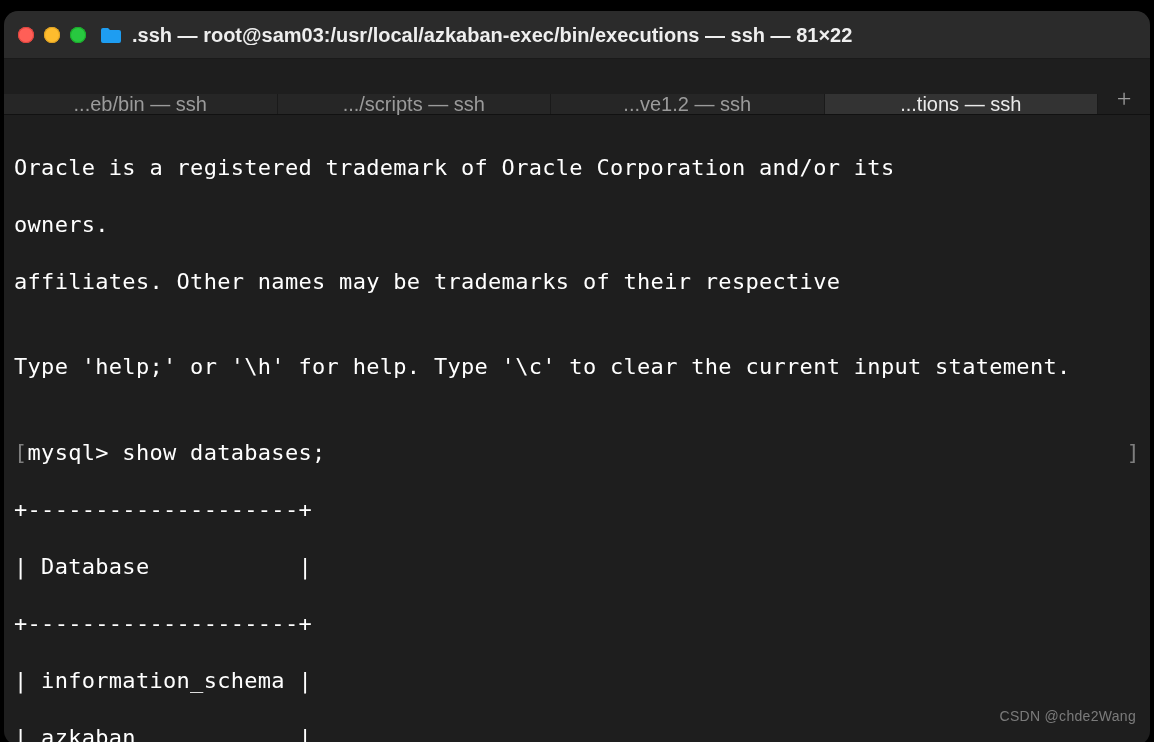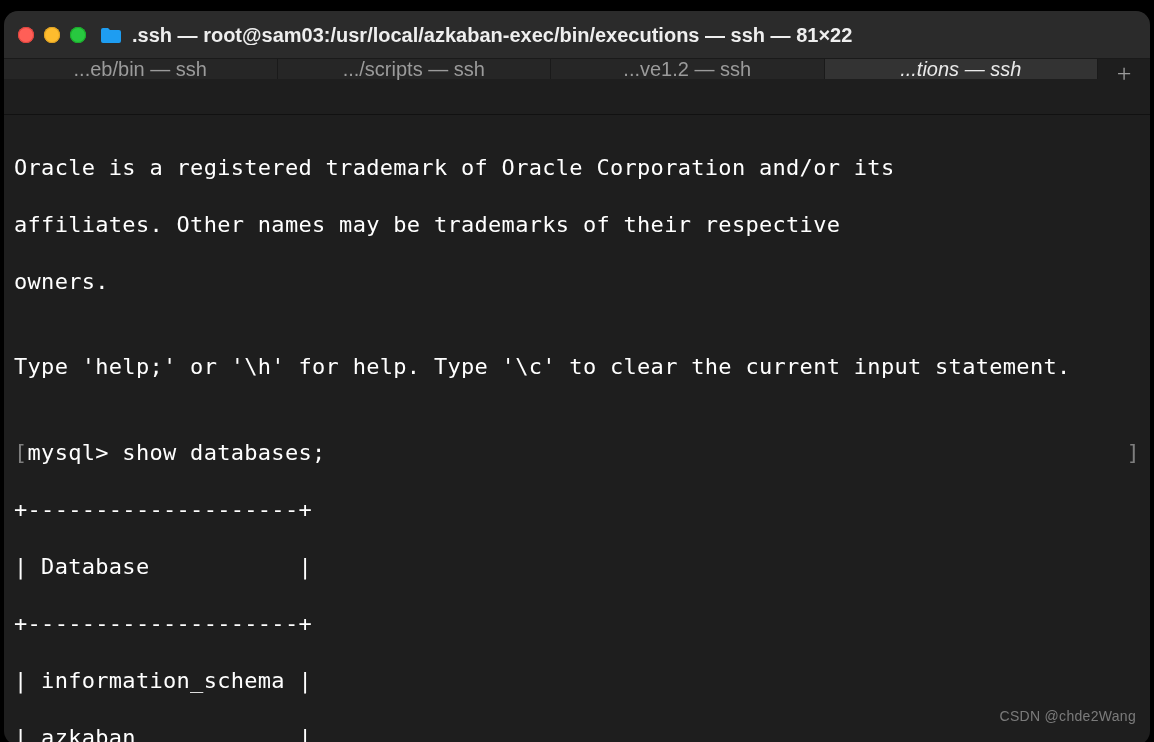--- a/index.html
+++ b/index.html
@@ -30,7 +30,7 @@
   }
   
   .tabbar {
-    height: 56px; display: flex; align-items: flex-start;
+    height: 56px; display: flex; align-items: flex-end;
     background: #1e1e1e; border-bottom: 1px solid #111;
   }
   .tab {

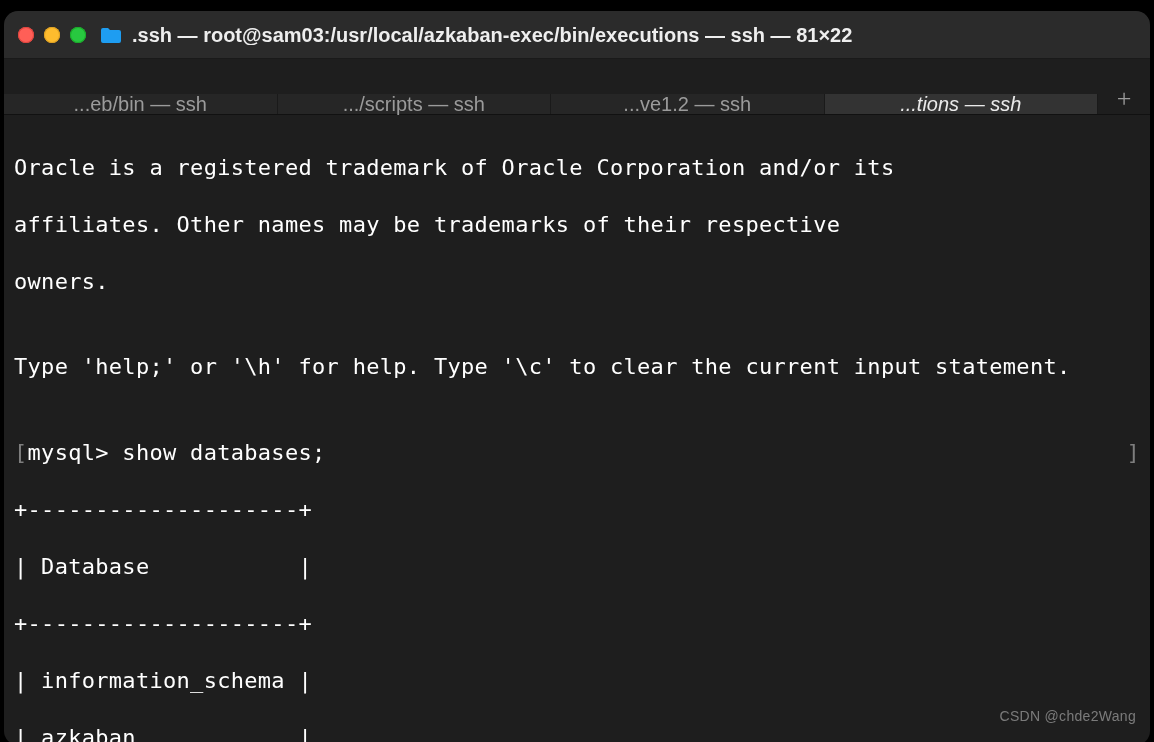--- a/index.html
+++ b/index.html
@@ -39,7 +39,7 @@
     background: #262626; border-right: 1px solid #1a1a1a;
     cursor: default;
   }
-  .tab.active { background: #333333; color: #eaeaea; font-style: italic; }
+  .tab.active { background: #333333; color: #eaeaea; }
   .tab .tab-label { white-space: nowrap; }
   .tab-plus {
     width: 52px; flex: 0 0 52px; display: flex; align-items: center; justify-content: center;

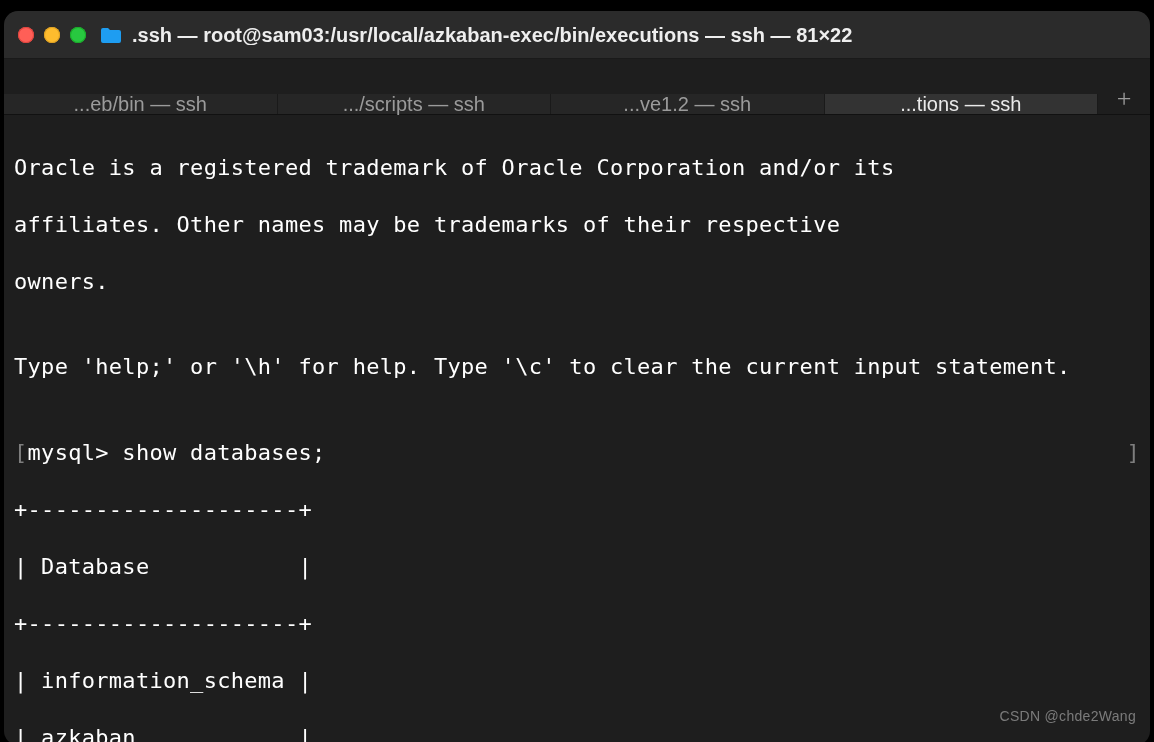--- a/index.html
+++ b/index.html
@@ -105,8 +105,8 @@
 
   <div class="term">
 <div class="term-line">Oracle is a registered trademark of Oracle Corporation and/or its</div>
+<div class="term-line">owners.</div>
 <div class="term-line">affiliates. Other names may be trademarks of their respective</div>
-<div class="term-line">owners.</div>
 <div class="term-line"></div>
 <div class="term-line">Type 'help;' or '\h' for help. Type '\c' to clear the current input statement.</div>
 <div class="term-line"></div>

